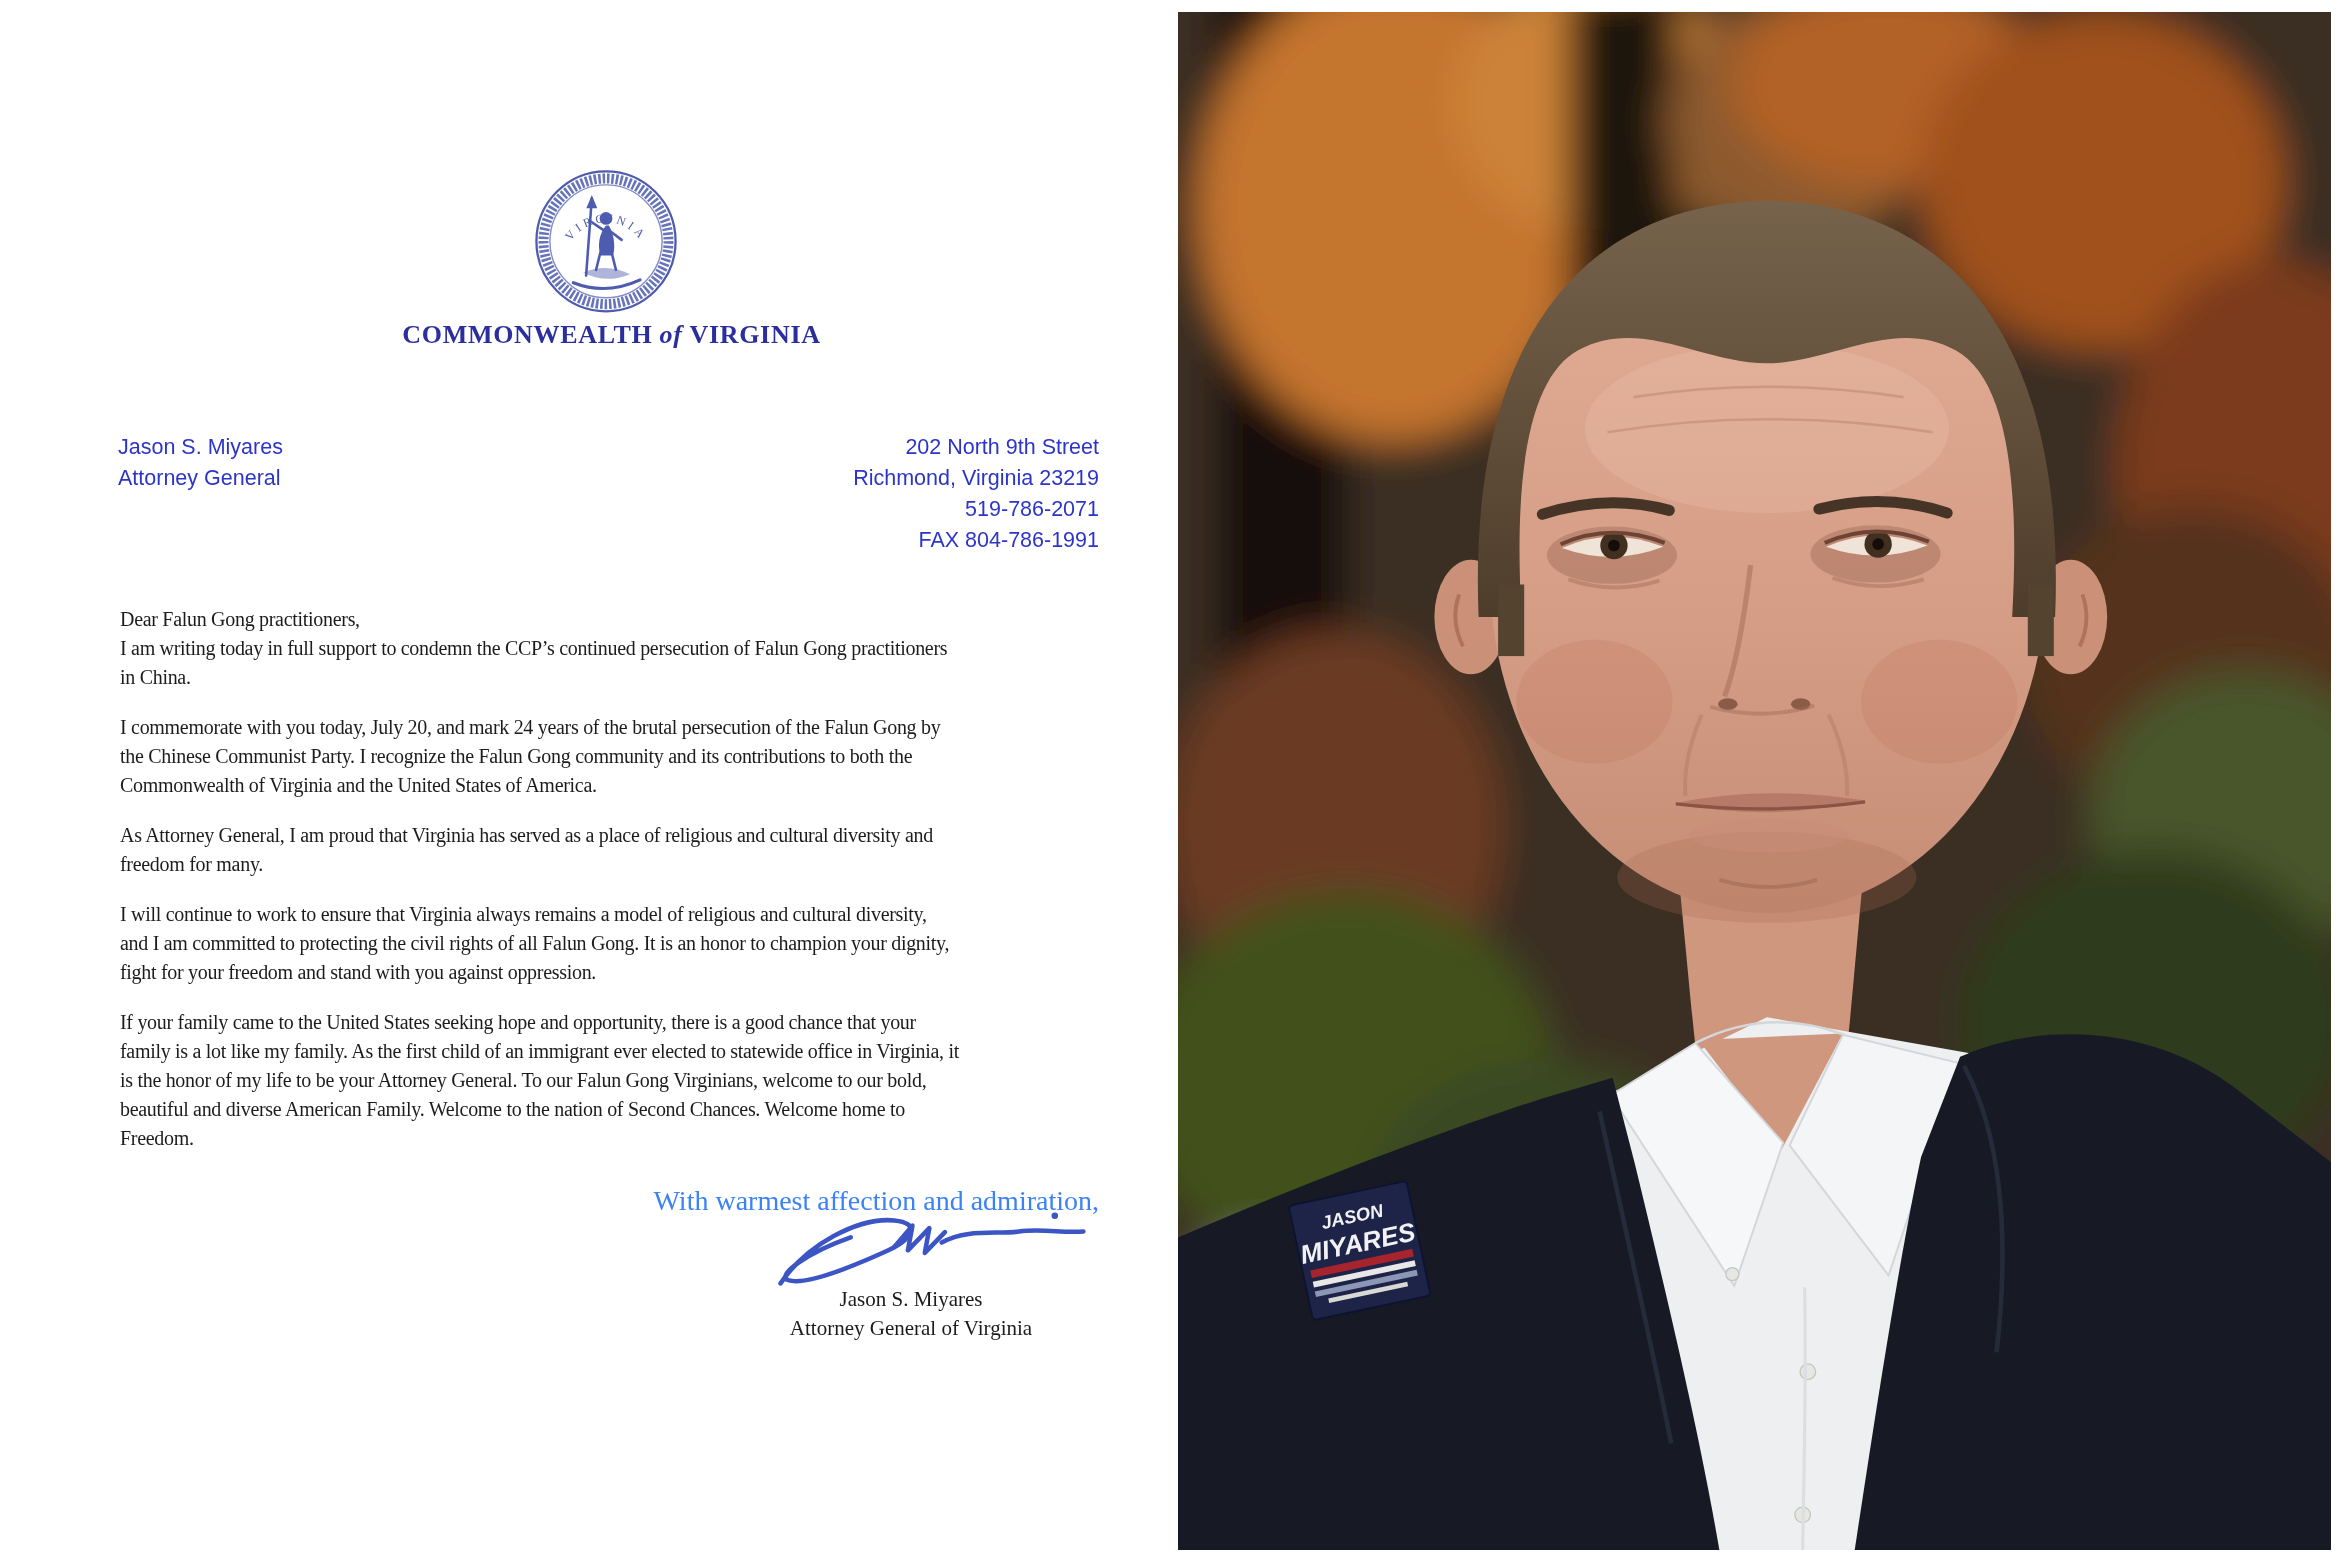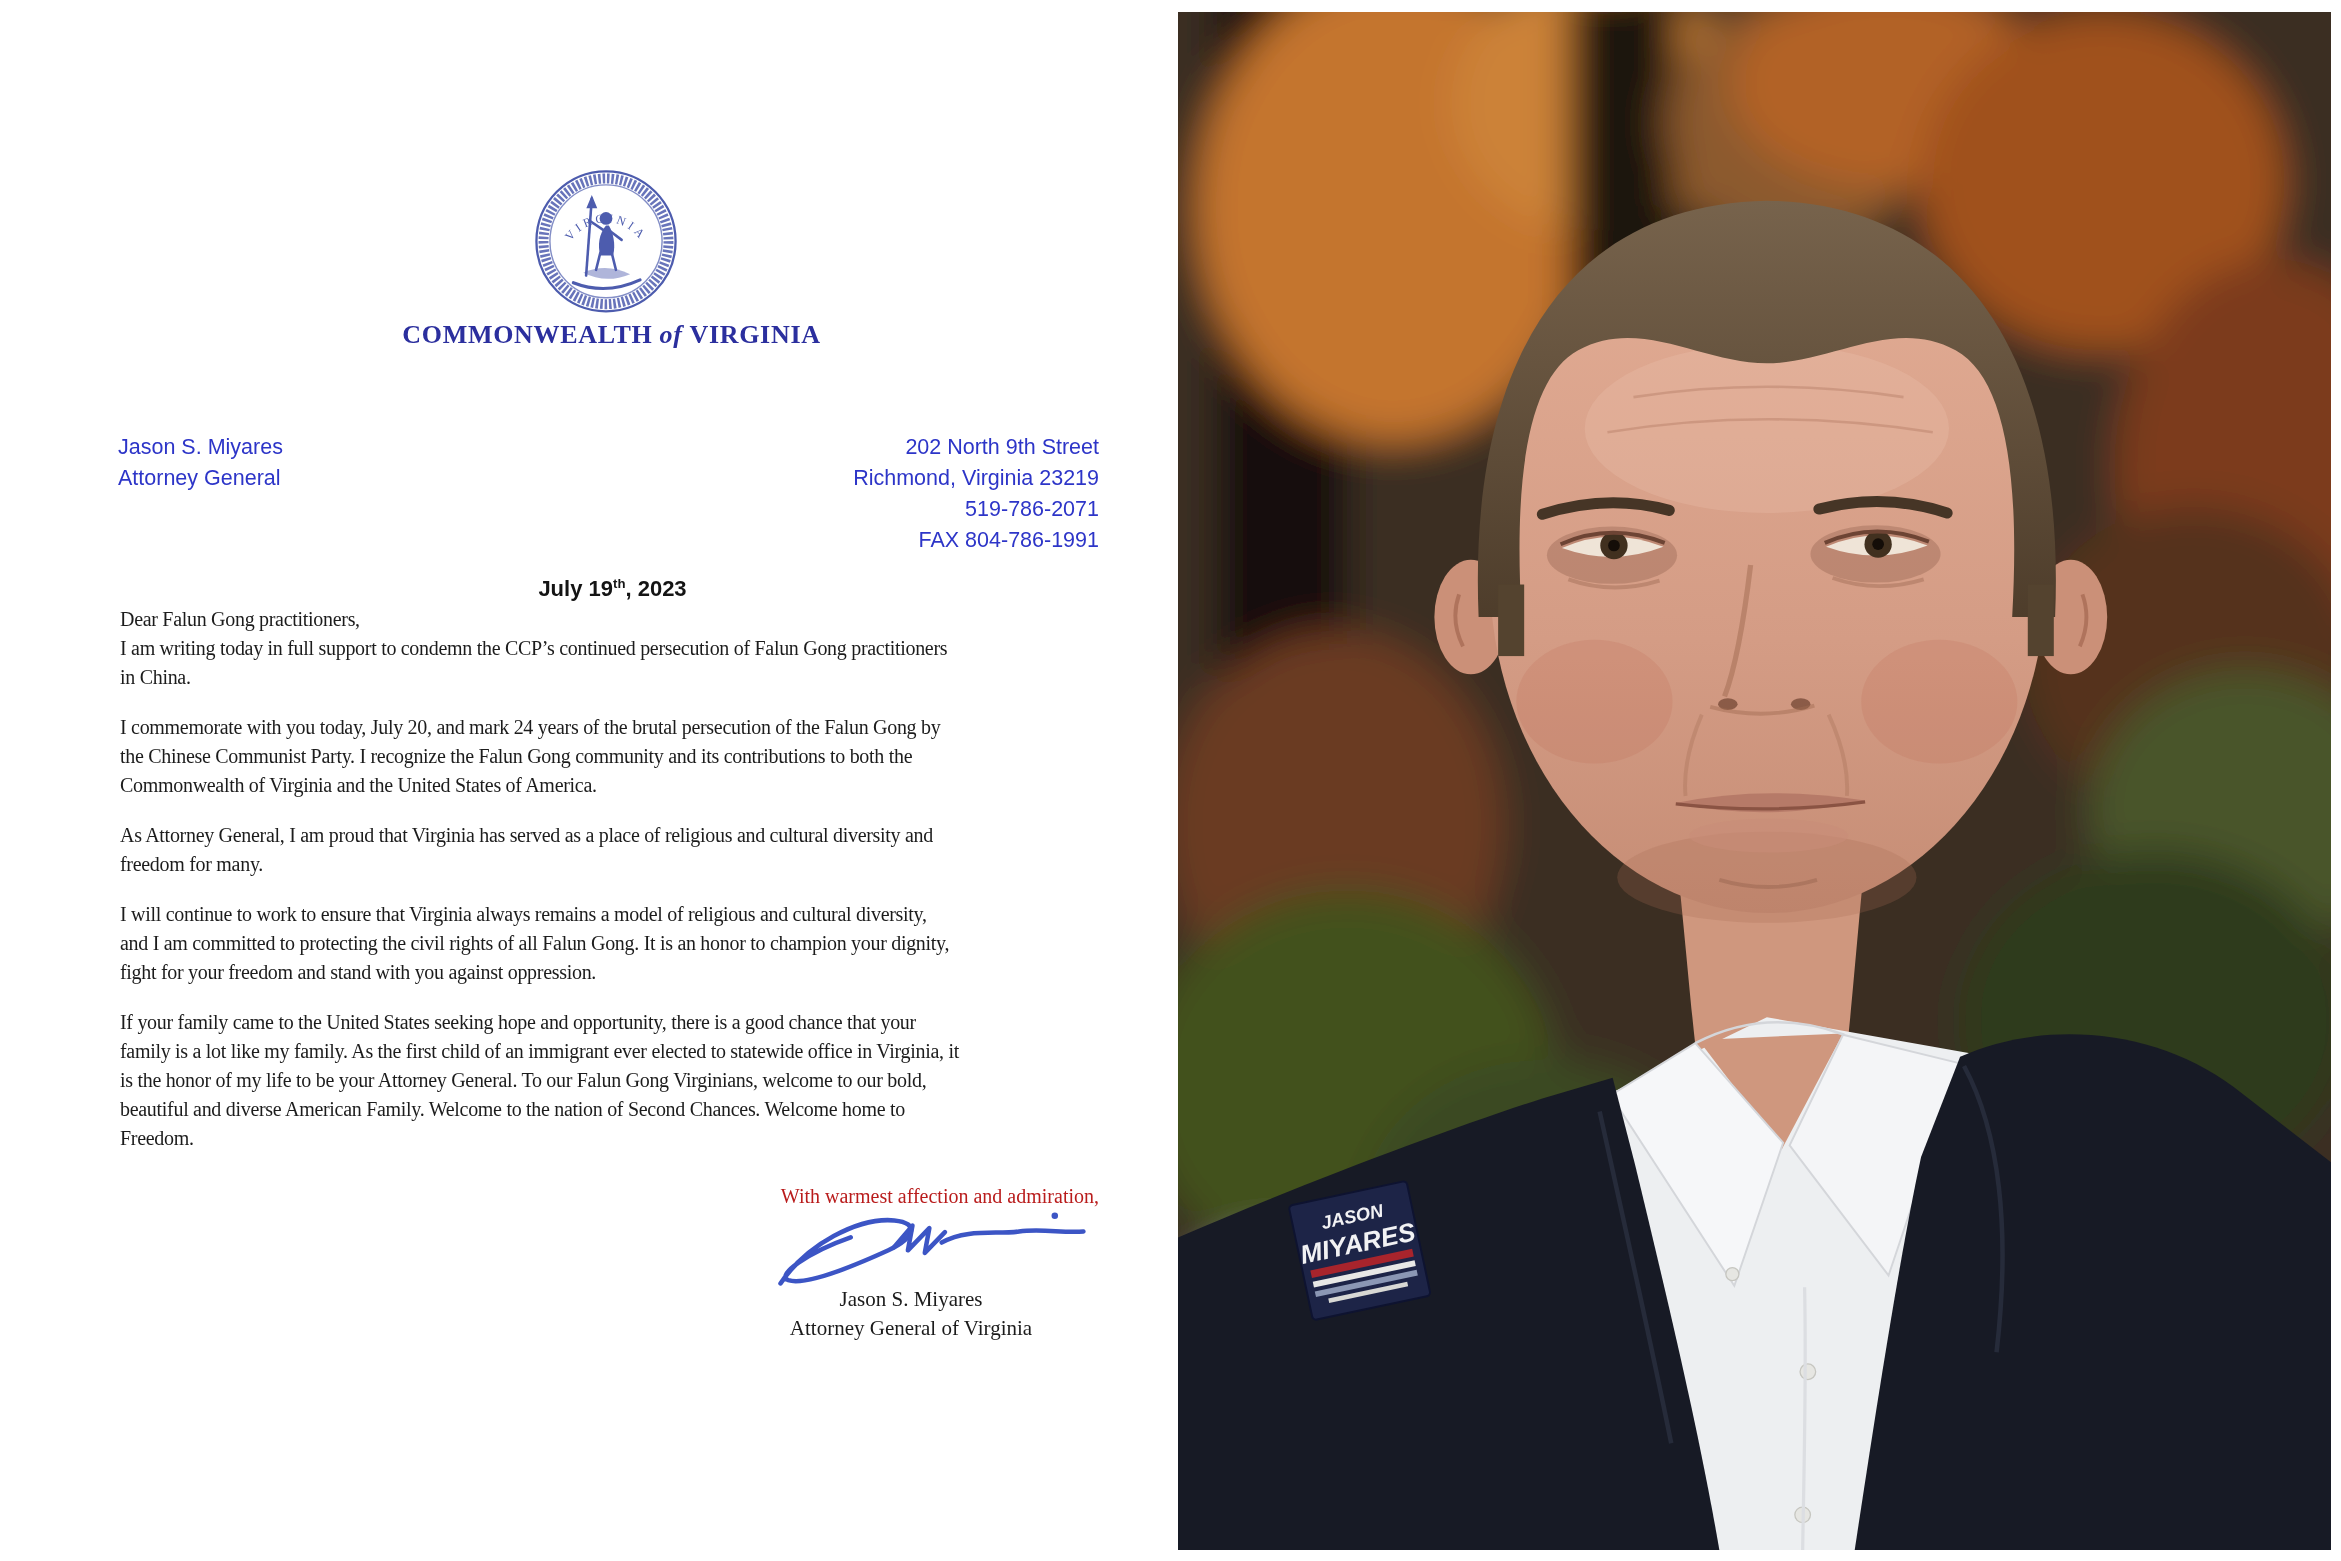--- a/index.html
+++ b/index.html
@@ -103,9 +103,6 @@
     <div>FAX 804-786-1991</div>
   </div>
 
-  <div class="date-line">
-    <span>July 19</span><sup>th</sup><span>, 2023</span>
-  </div>
 
   <div class="body-text">
     <p class="salutation">Dear Falun Gong practitioners,</p>

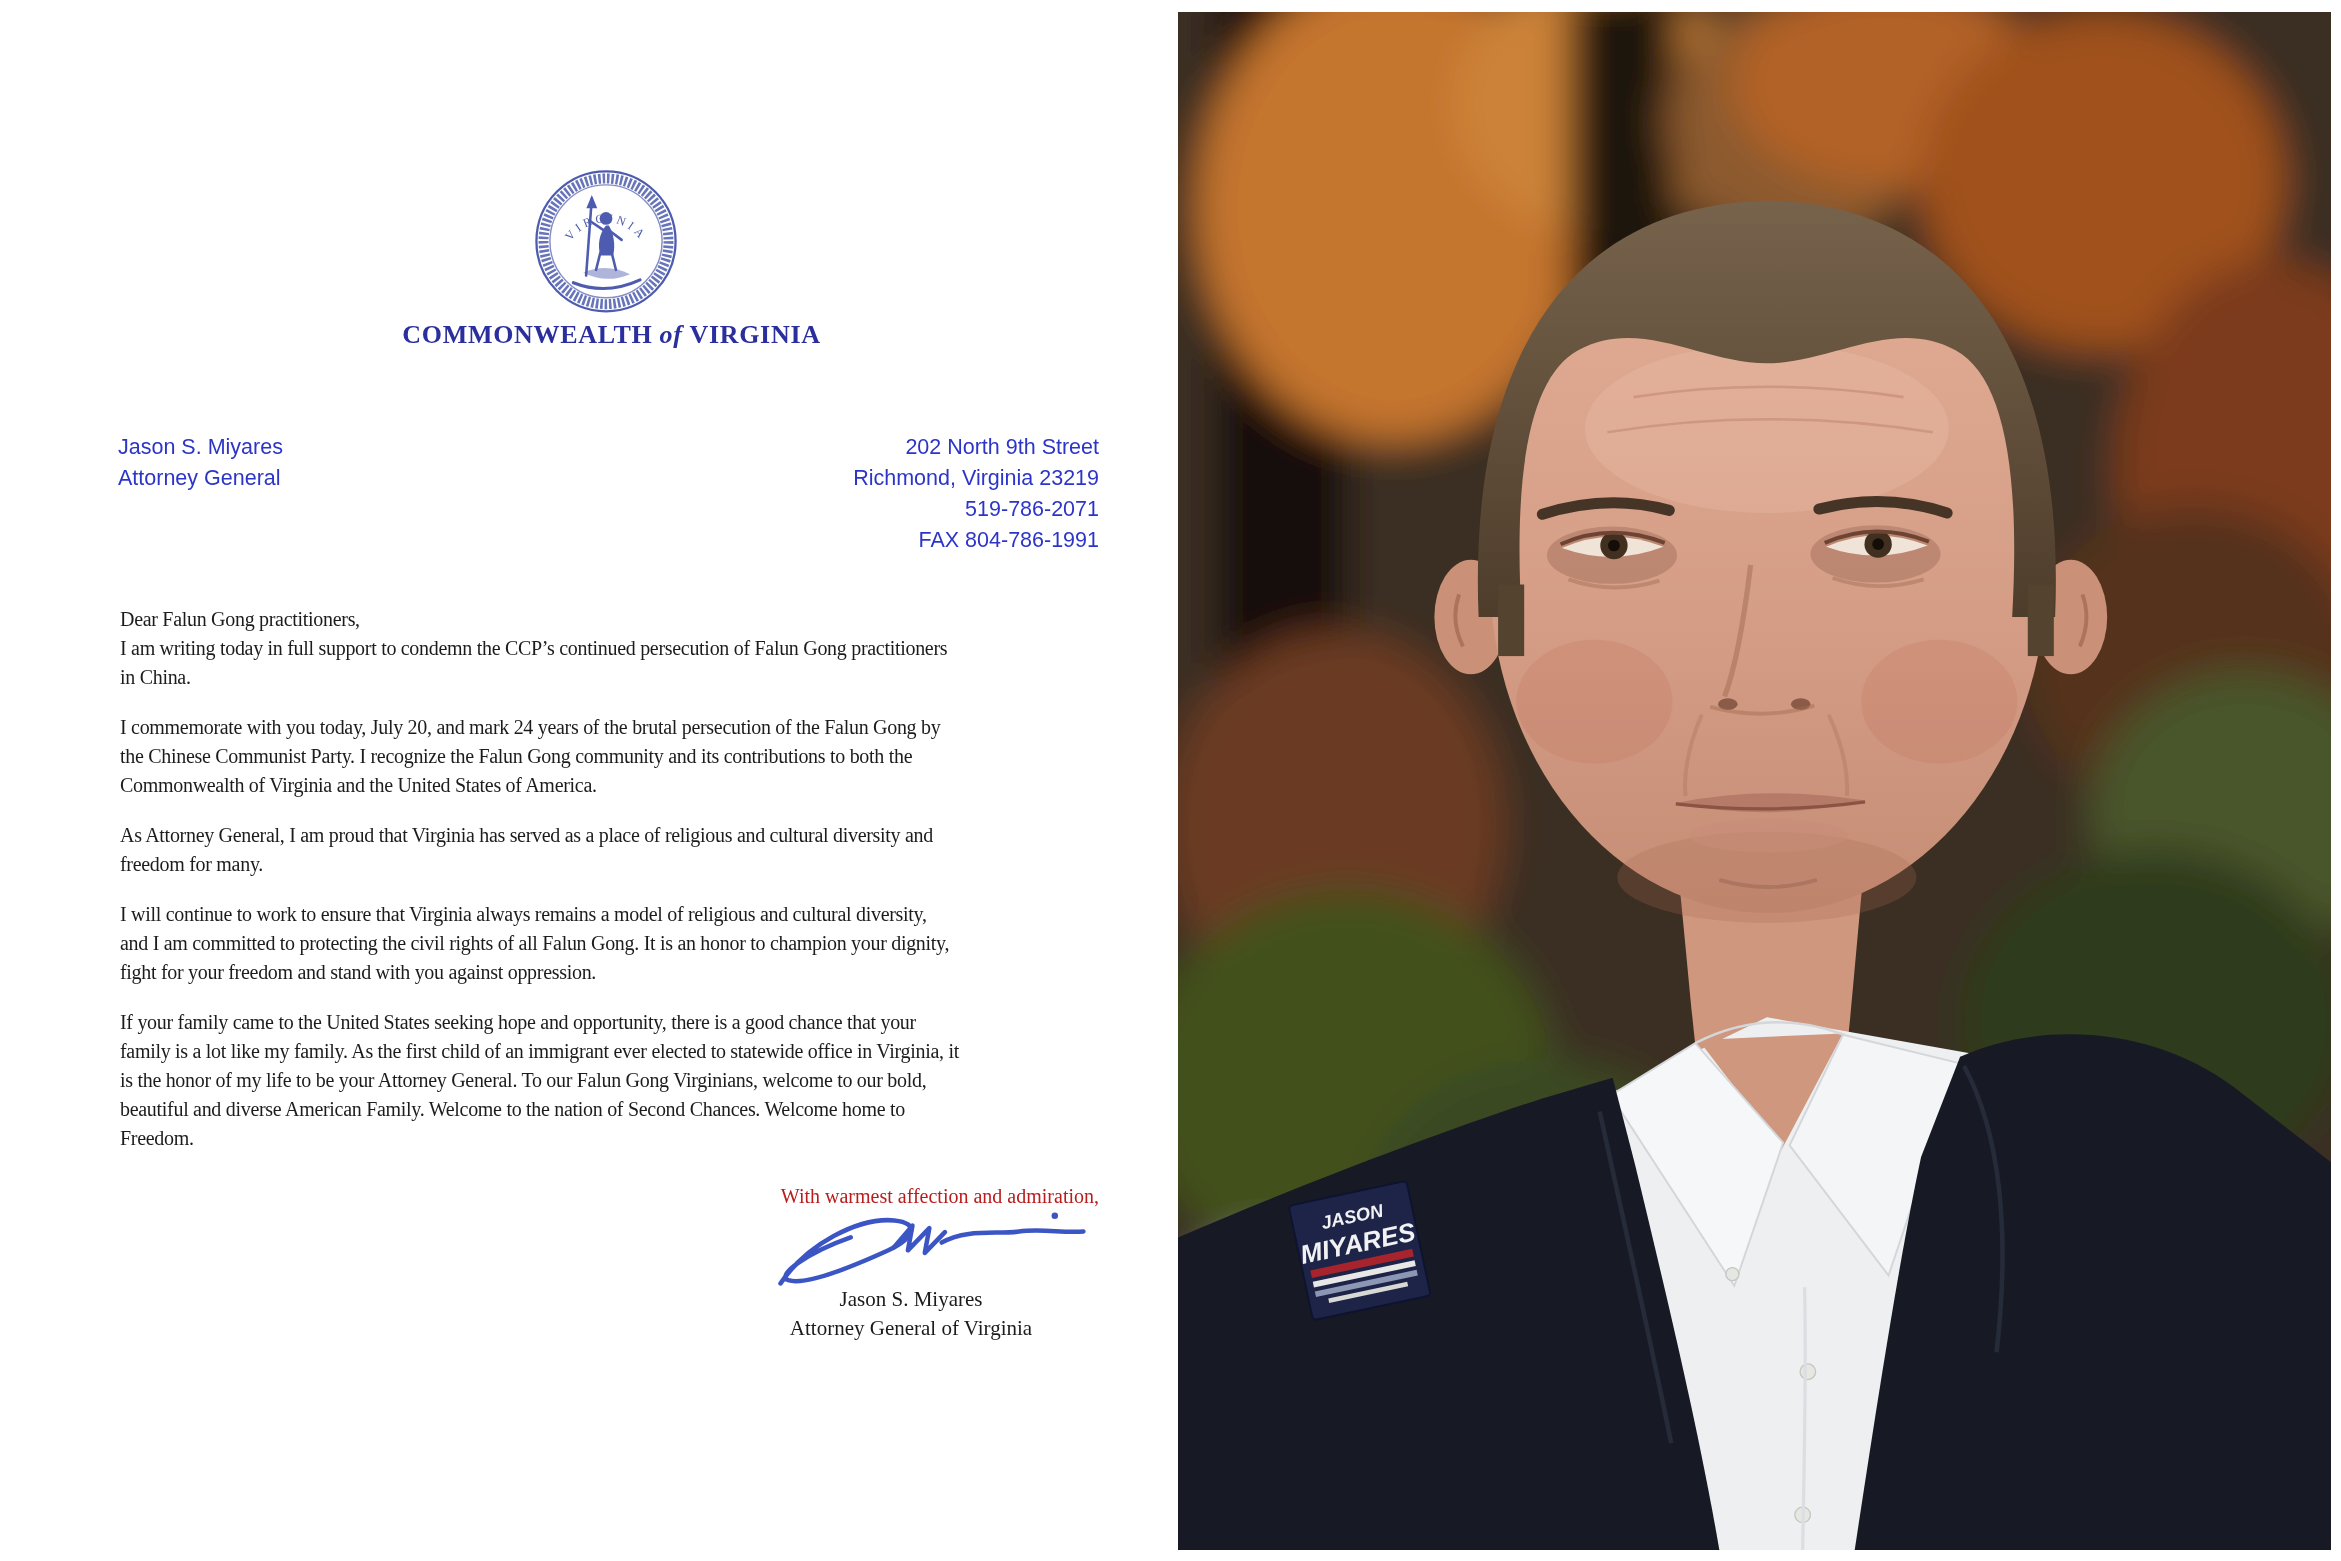--- a/index.html
+++ b/index.html
@@ -42,7 +42,7 @@
   .body-text p.par{margin-bottom:21px;}
   .valediction{
     position:absolute;left:118px;top:1185px;width:981px;text-align:right;
-    font-size:20px;color:#b91c1c;
+    font-size:28px;color:#3b82f6;
   }
   .signature-svg{position:absolute;left:761px;top:1205px;width:338px;height:101px;}
   .signer-block{

